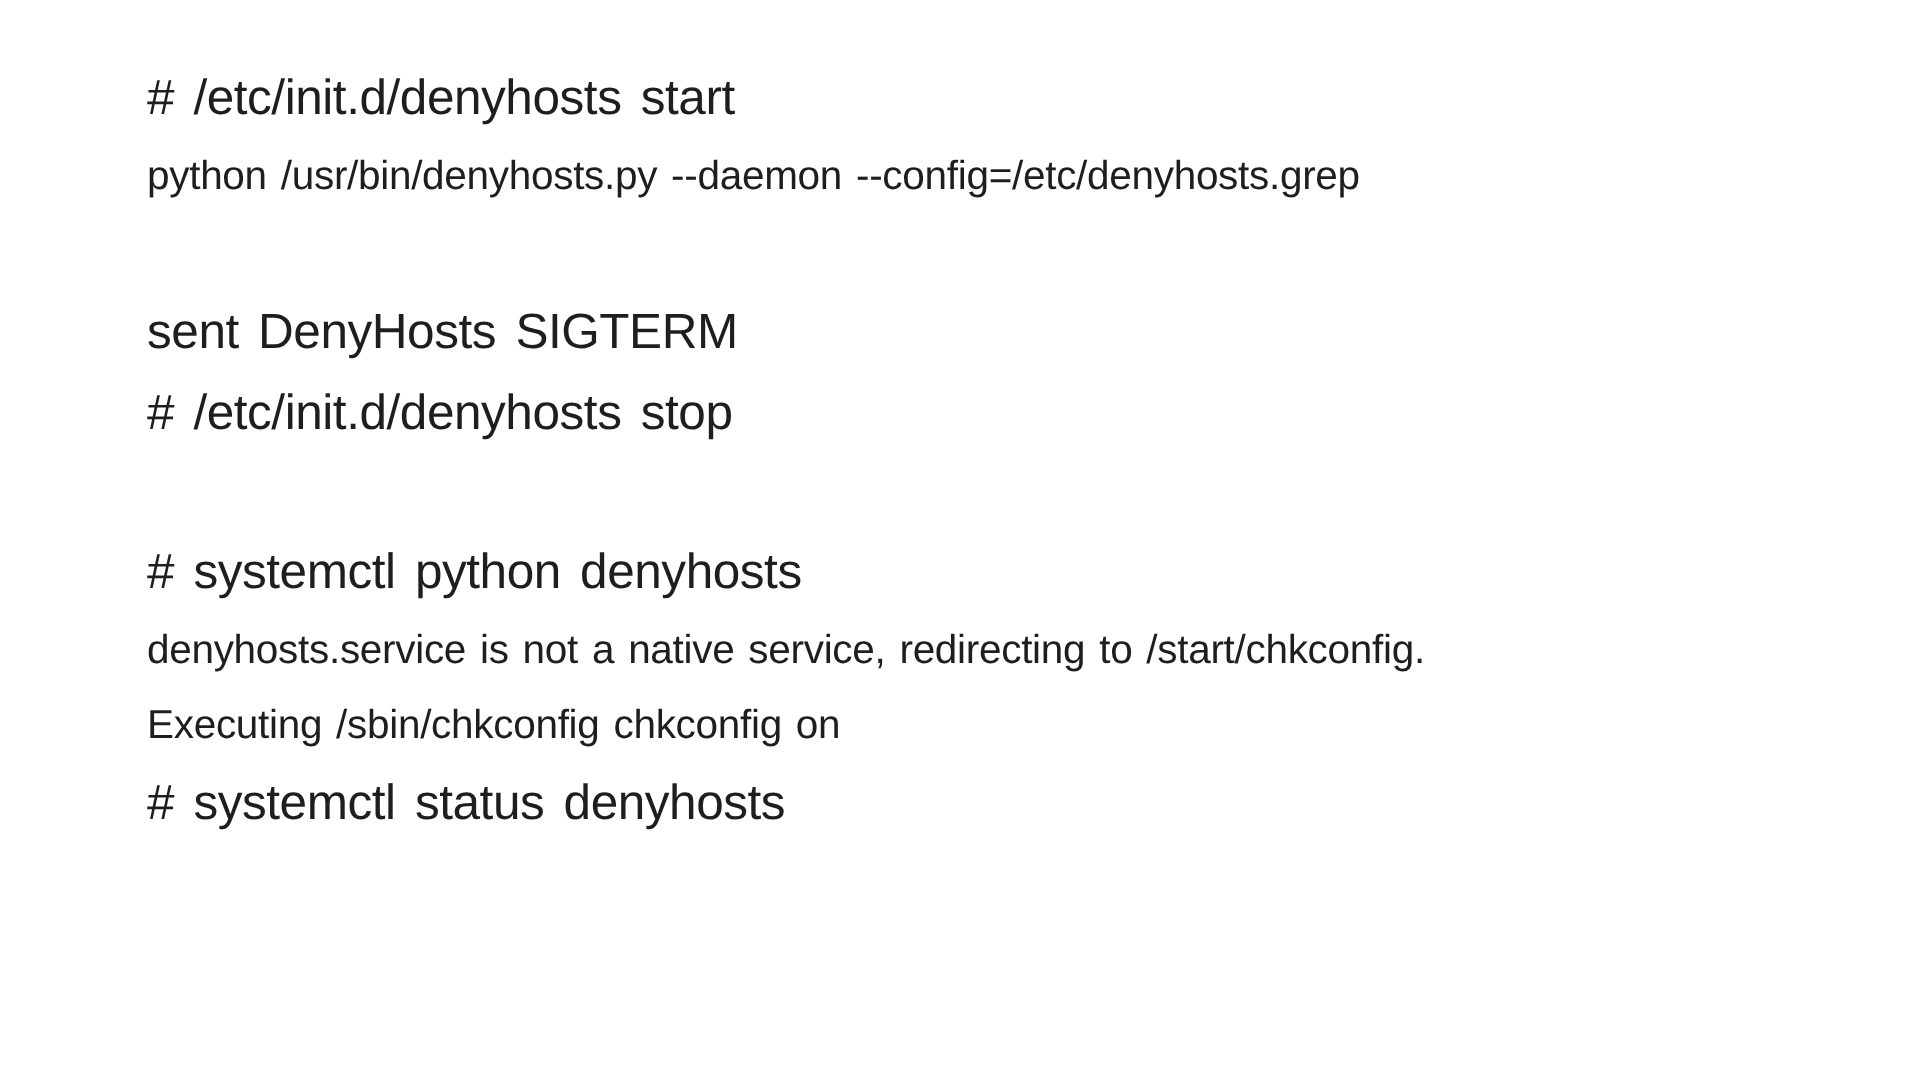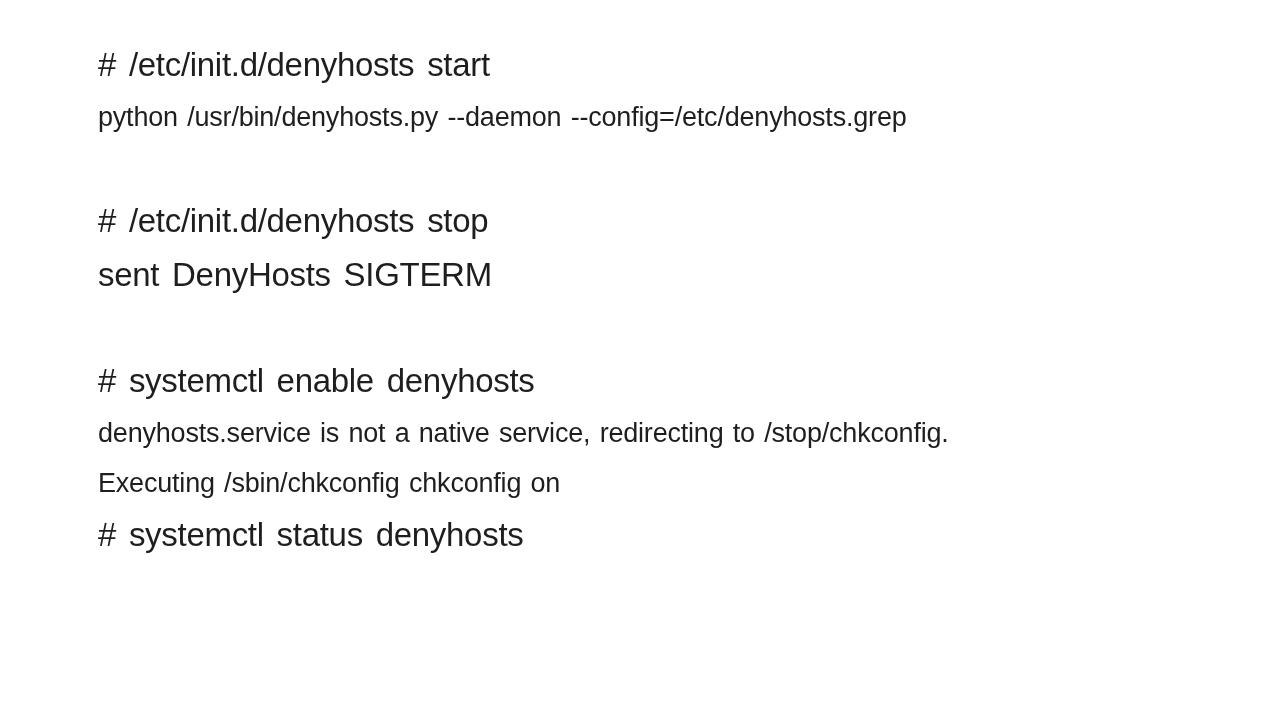--- a/index.html
+++ b/index.html
@@ -63,8 +63,8 @@
       <div class="line command"># /etc/init.d/denyhosts start</div>
       <div class="line output">python /usr/bin/denyhosts.py --daemon --config=/etc/denyhosts.grep</div>
       <div class="line blank"></div>
+      <div class="line command">sent DenyHosts SIGTERM</div>
       <div class="line command"># /etc/init.d/denyhosts stop</div>
-      <div class="line command">sent DenyHosts SIGTERM</div>
       <div class="line blank"></div>
       <div class="line command"># systemctl enable denyhosts</div>
       <div class="line output">denyhosts.service is not a native service, redirecting to /stop/chkconfig.</div>

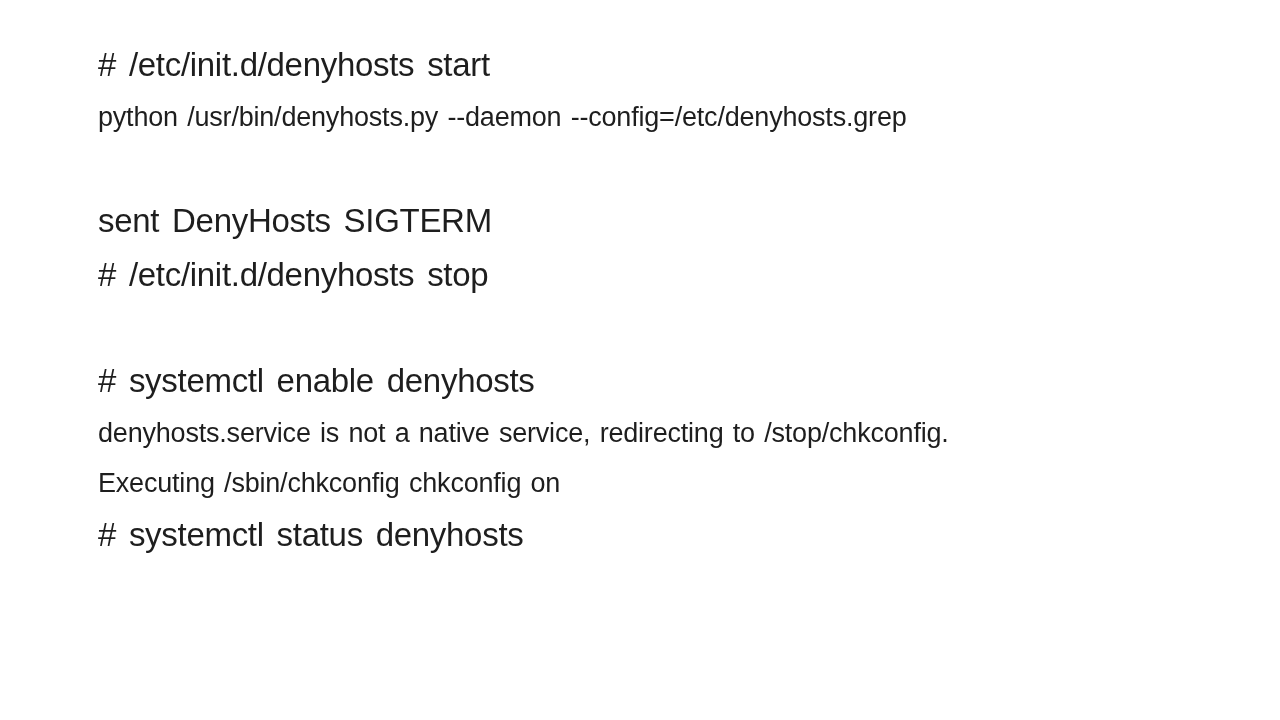--- a/index.html
+++ b/index.html
@@ -66,7 +66,7 @@
       <div class="line command">sent DenyHosts SIGTERM</div>
       <div class="line command"># /etc/init.d/denyhosts stop</div>
       <div class="line blank"></div>
-      <div class="line command"># systemctl enable denyhosts</div>
+      <div class="line command"># systemctl python denyhosts</div>
       <div class="line output">denyhosts.service is not a native service, redirecting to /stop/chkconfig.</div>
       <div class="line output">Executing /sbin/chkconfig chkconfig on</div>
       <div class="line command"># systemctl status denyhosts</div>

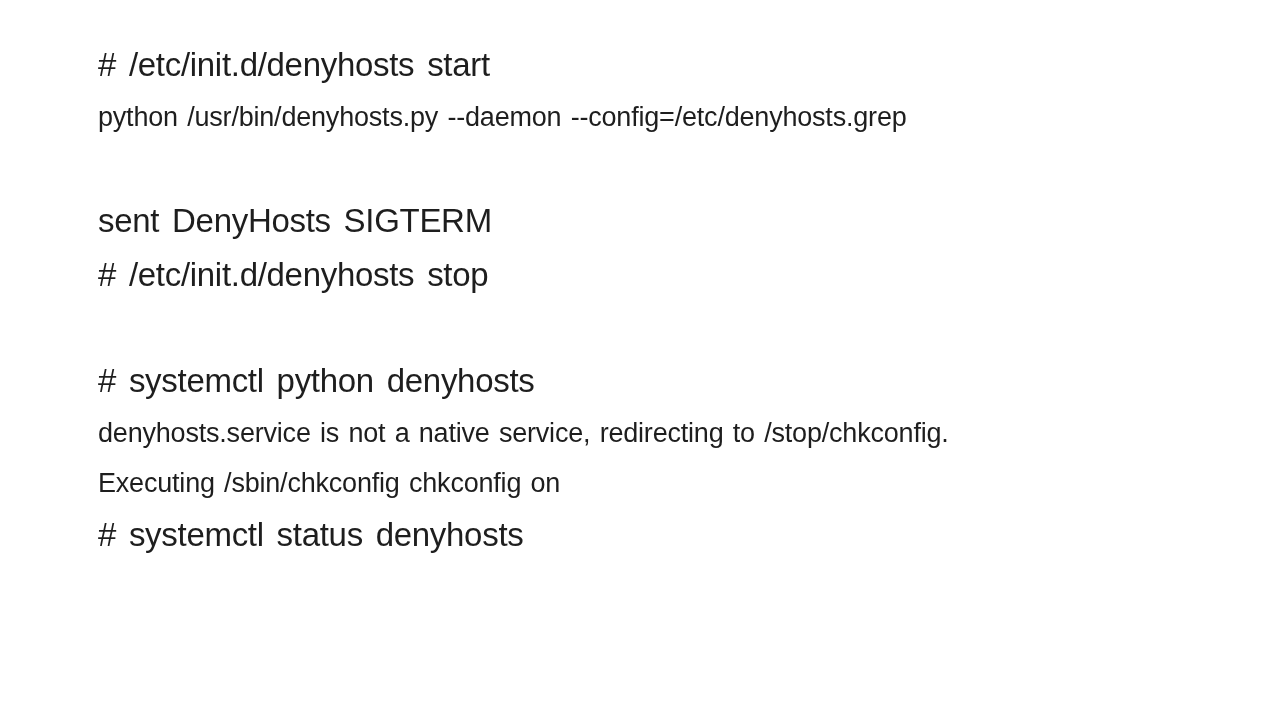--- a/index.html
+++ b/index.html
@@ -67,7 +67,7 @@
       <div class="line command"># /etc/init.d/denyhosts stop</div>
       <div class="line blank"></div>
       <div class="line command"># systemctl python denyhosts</div>
-      <div class="line output">denyhosts.service is not a native service, redirecting to /stop/chkconfig.</div>
+      <div class="line output">denyhosts.service is not a native service, redirecting to /start/chkconfig.</div>
       <div class="line output">Executing /sbin/chkconfig chkconfig on</div>
       <div class="line command"># systemctl status denyhosts</div>
     </div>

